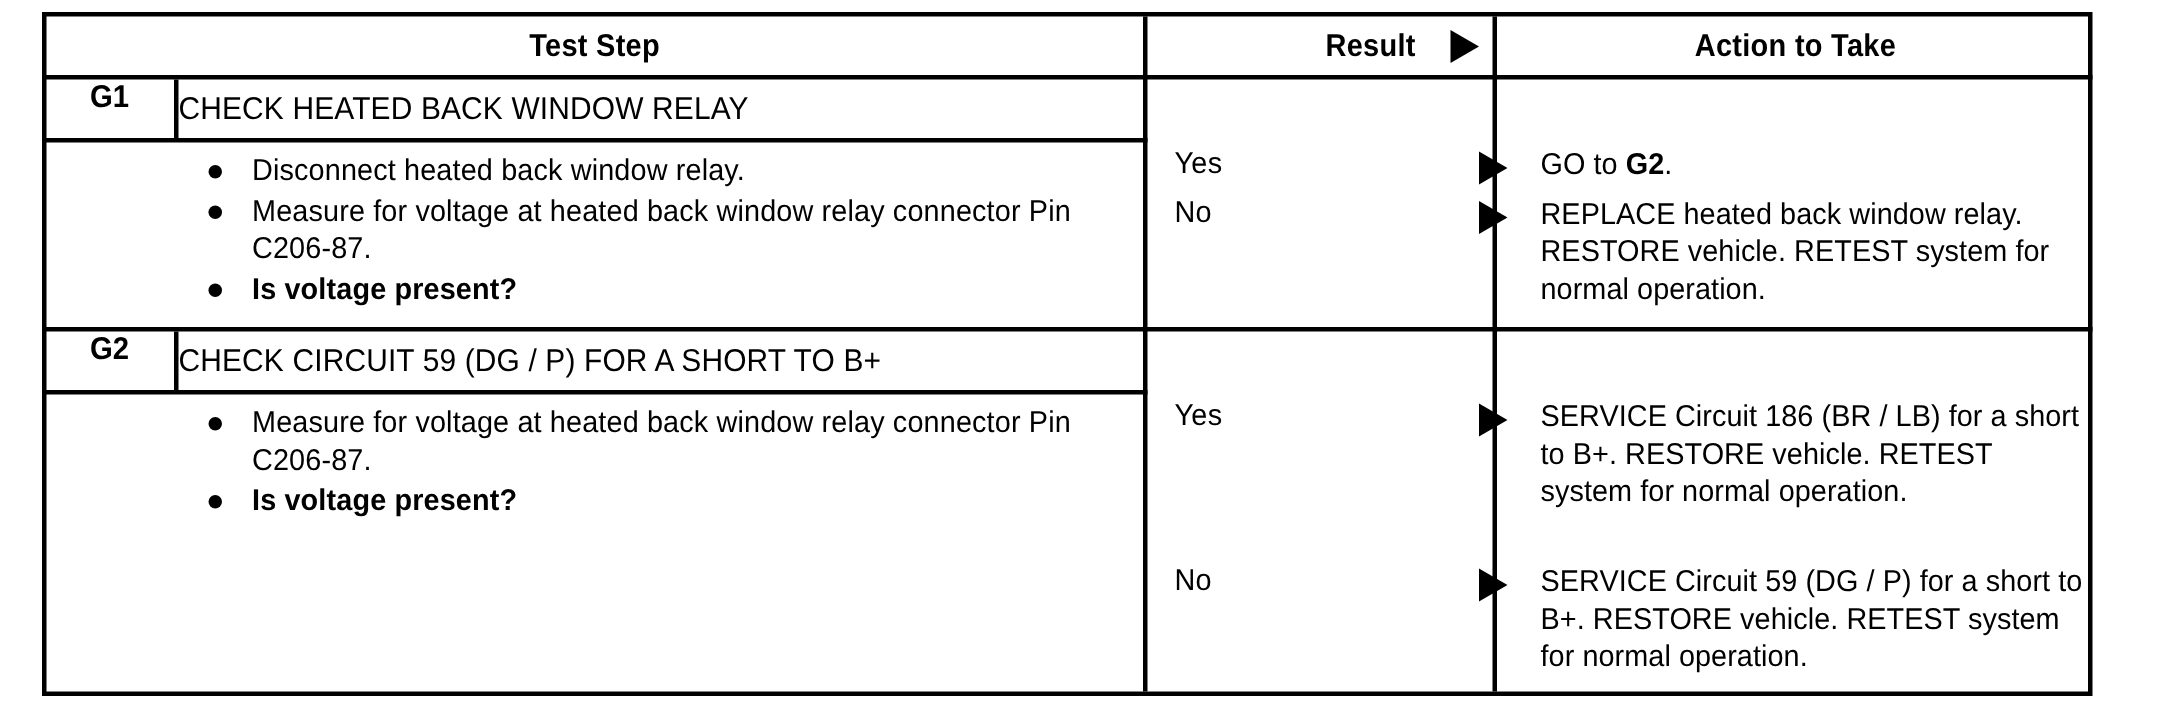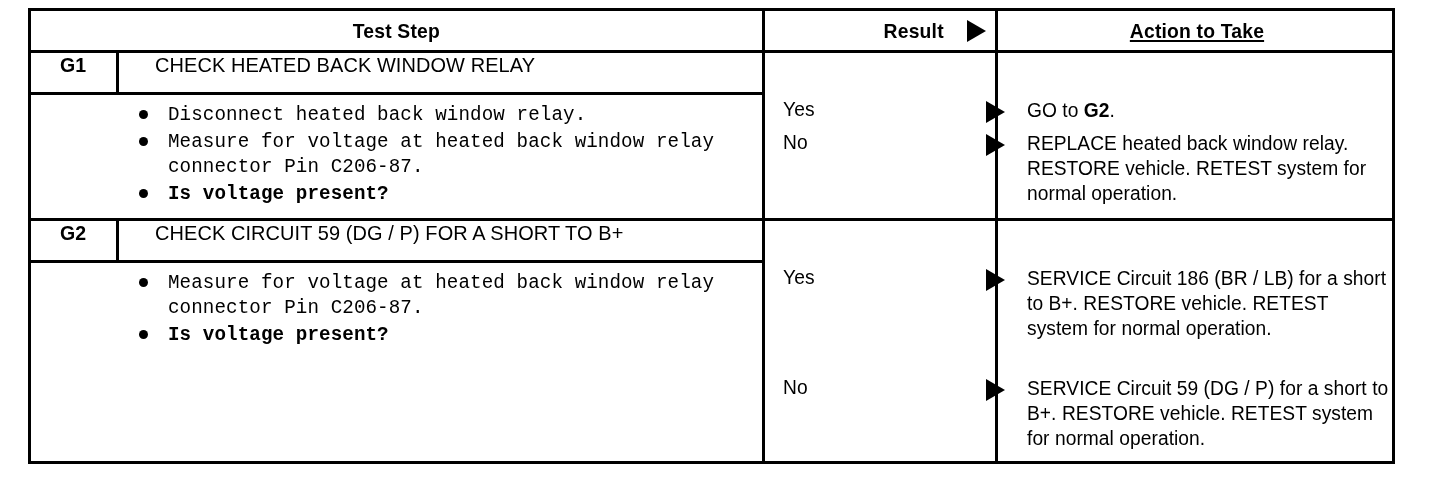--- a/index.html
+++ b/index.html
@@ -41,7 +41,7 @@
   }
   #hd-teststep{left:0;width:731px;}
   #hd-result{left:734px;width:230px;padding-left:34px;}
-  #hd-action{left:967px;width:397px;text-decoration:underline;}
+  #hd-action{left:967px;width:397px;}
 
   
   .arrow{

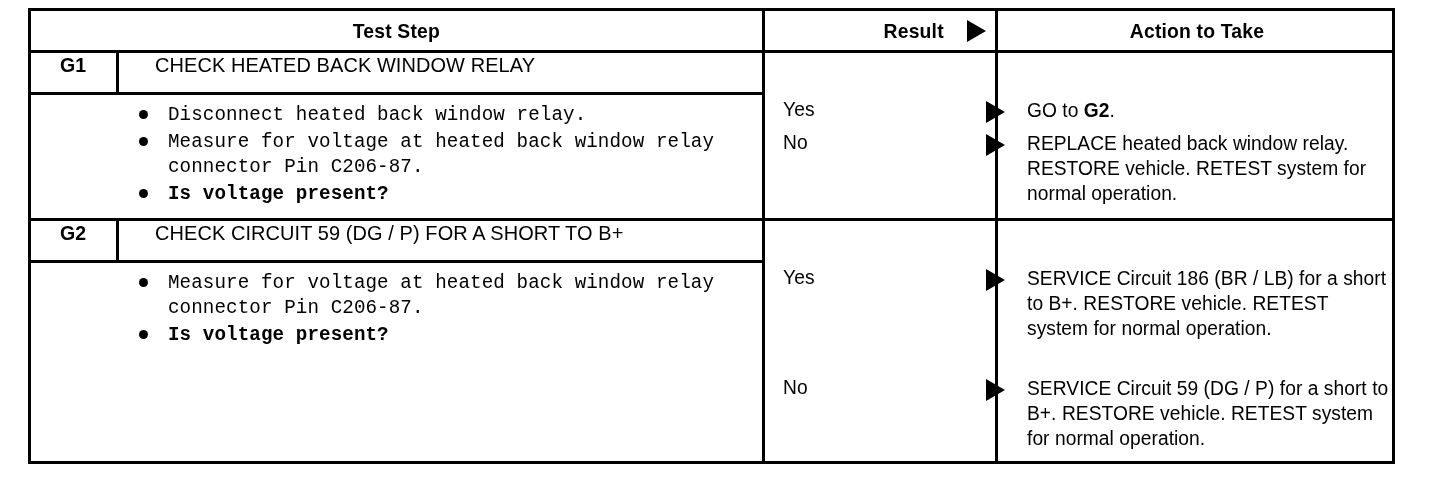--- a/index.html
+++ b/index.html
@@ -63,7 +63,7 @@
   .step-title .code-div{position:absolute;left:85px;top:0;width:3px;height:39px;background:#000;}
   .step-title .title-cell{
     position:absolute;left:88px;top:0;width:640px;height:39px;
-    display:flex;align-items:flex-start;padding-left:36px;
+    display:flex;align-items:center;
   }
   .step-title .title-txt{
     font-size:21px;font-weight:normal;letter-spacing:.1px;

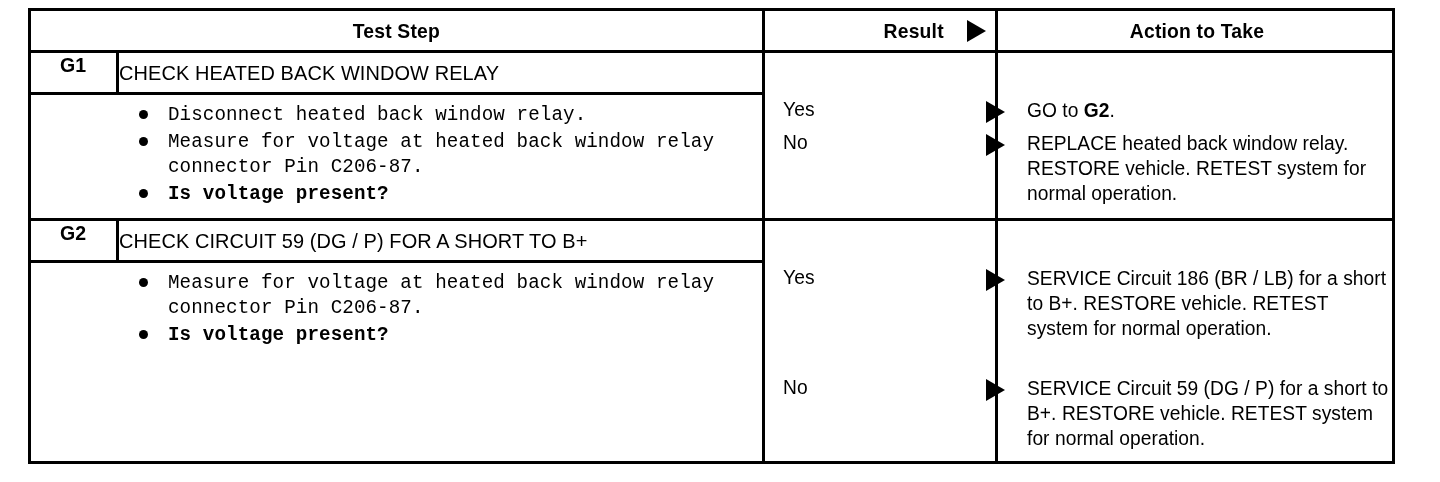--- a/index.html
+++ b/index.html
@@ -73,7 +73,7 @@
 
   
   .bullets{position:absolute;left:108px;width:620px;}
-  .bullet-row{position:relative;display:flex;align-items:flex-start;margin-bottom:2px;font-family:Liberation Mono, monospace;}
+  .bullet-row{position:relative;display:flex;align-items:flex-start;margin-bottom:2px;}
   .bullet-dot{
     flex:0 0 auto;width:9px;height:9px;border-radius:50%;
     background:#000;margin-top:8px;margin-right:20px;

